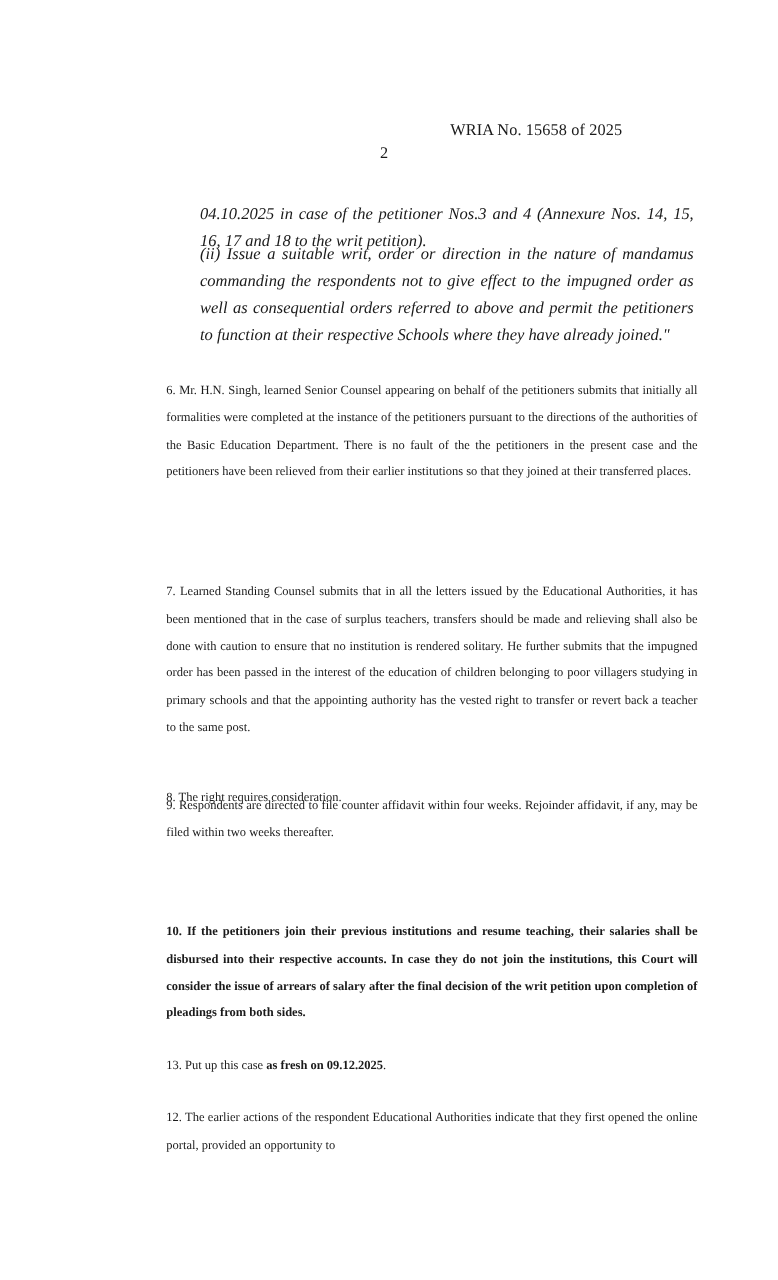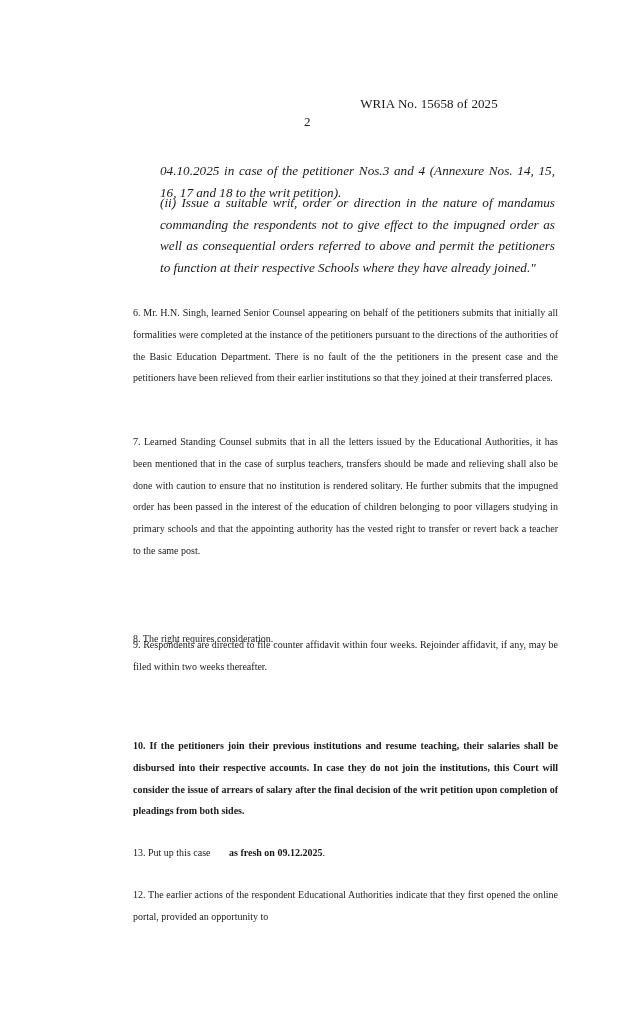--- a/index.html
+++ b/index.html
@@ -16,7 +16,7 @@
   .para { position: absolute; left: 133px; width: 425px; font-size: 10px;
           line-height: 21.8px; text-align: justify; margin: 0; }
   .p6 { top: 302px; }
-  .p7 { top: 431px; }
+  .p7 { top: 463px; }
   .p8 { top: 628px; }
   .p9 { top: 634px; }
   .p10 { top: 735px; font-weight: bold; }

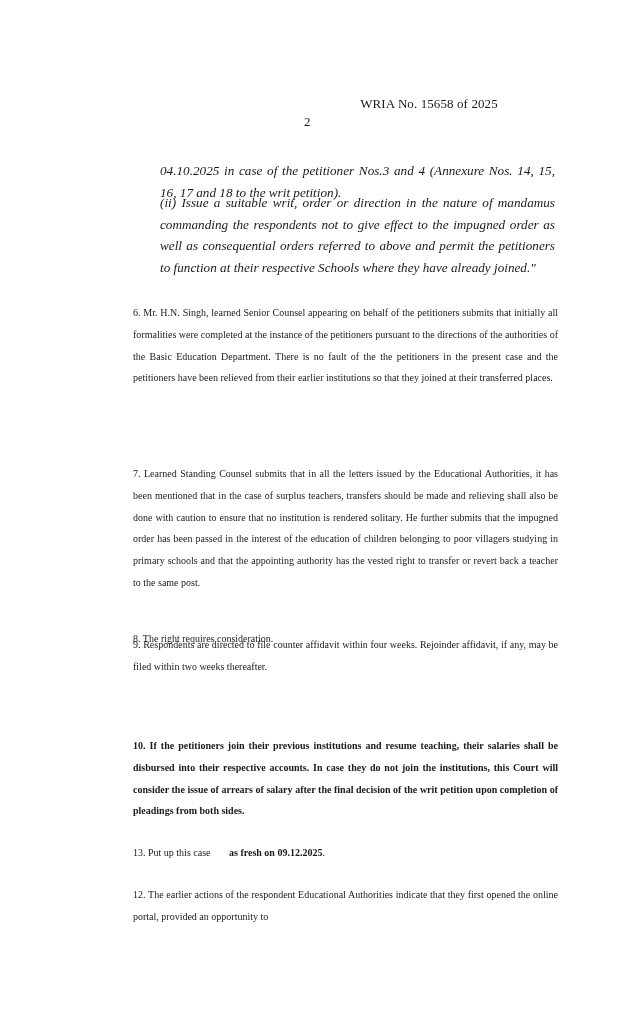--- a/index.html
+++ b/index.html
@@ -22,7 +22,7 @@
   .p10 { top: 735px; font-weight: bold; }
   .p11 { top: 842px; }
   .p12 { top: 884px; }
-  .bold { font-weight: bold; margin-left: 16px; }
+  .bold { font-weight: bold; }
 </style>
 </head>
 <body>

